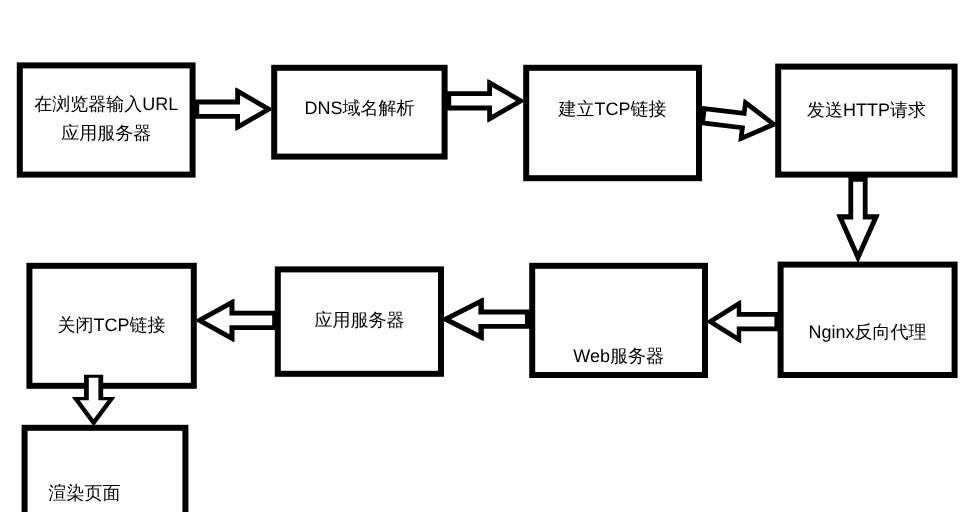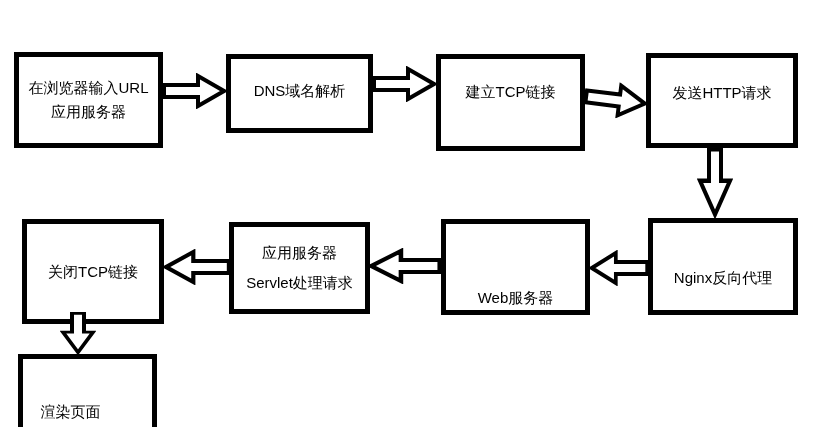--- a/index.html
+++ b/index.html
@@ -66,7 +66,6 @@
 
   <div class="box" style="left:229px;top:191px;width:141px;height:92px;line-height:30px;">
     <div class="line">应用服务器</div>
-    <div class="line">Servlet处理请求</div>
   </div>
 
   <div class="box" style="left:22px;top:188px;width:142px;height:105px;">

